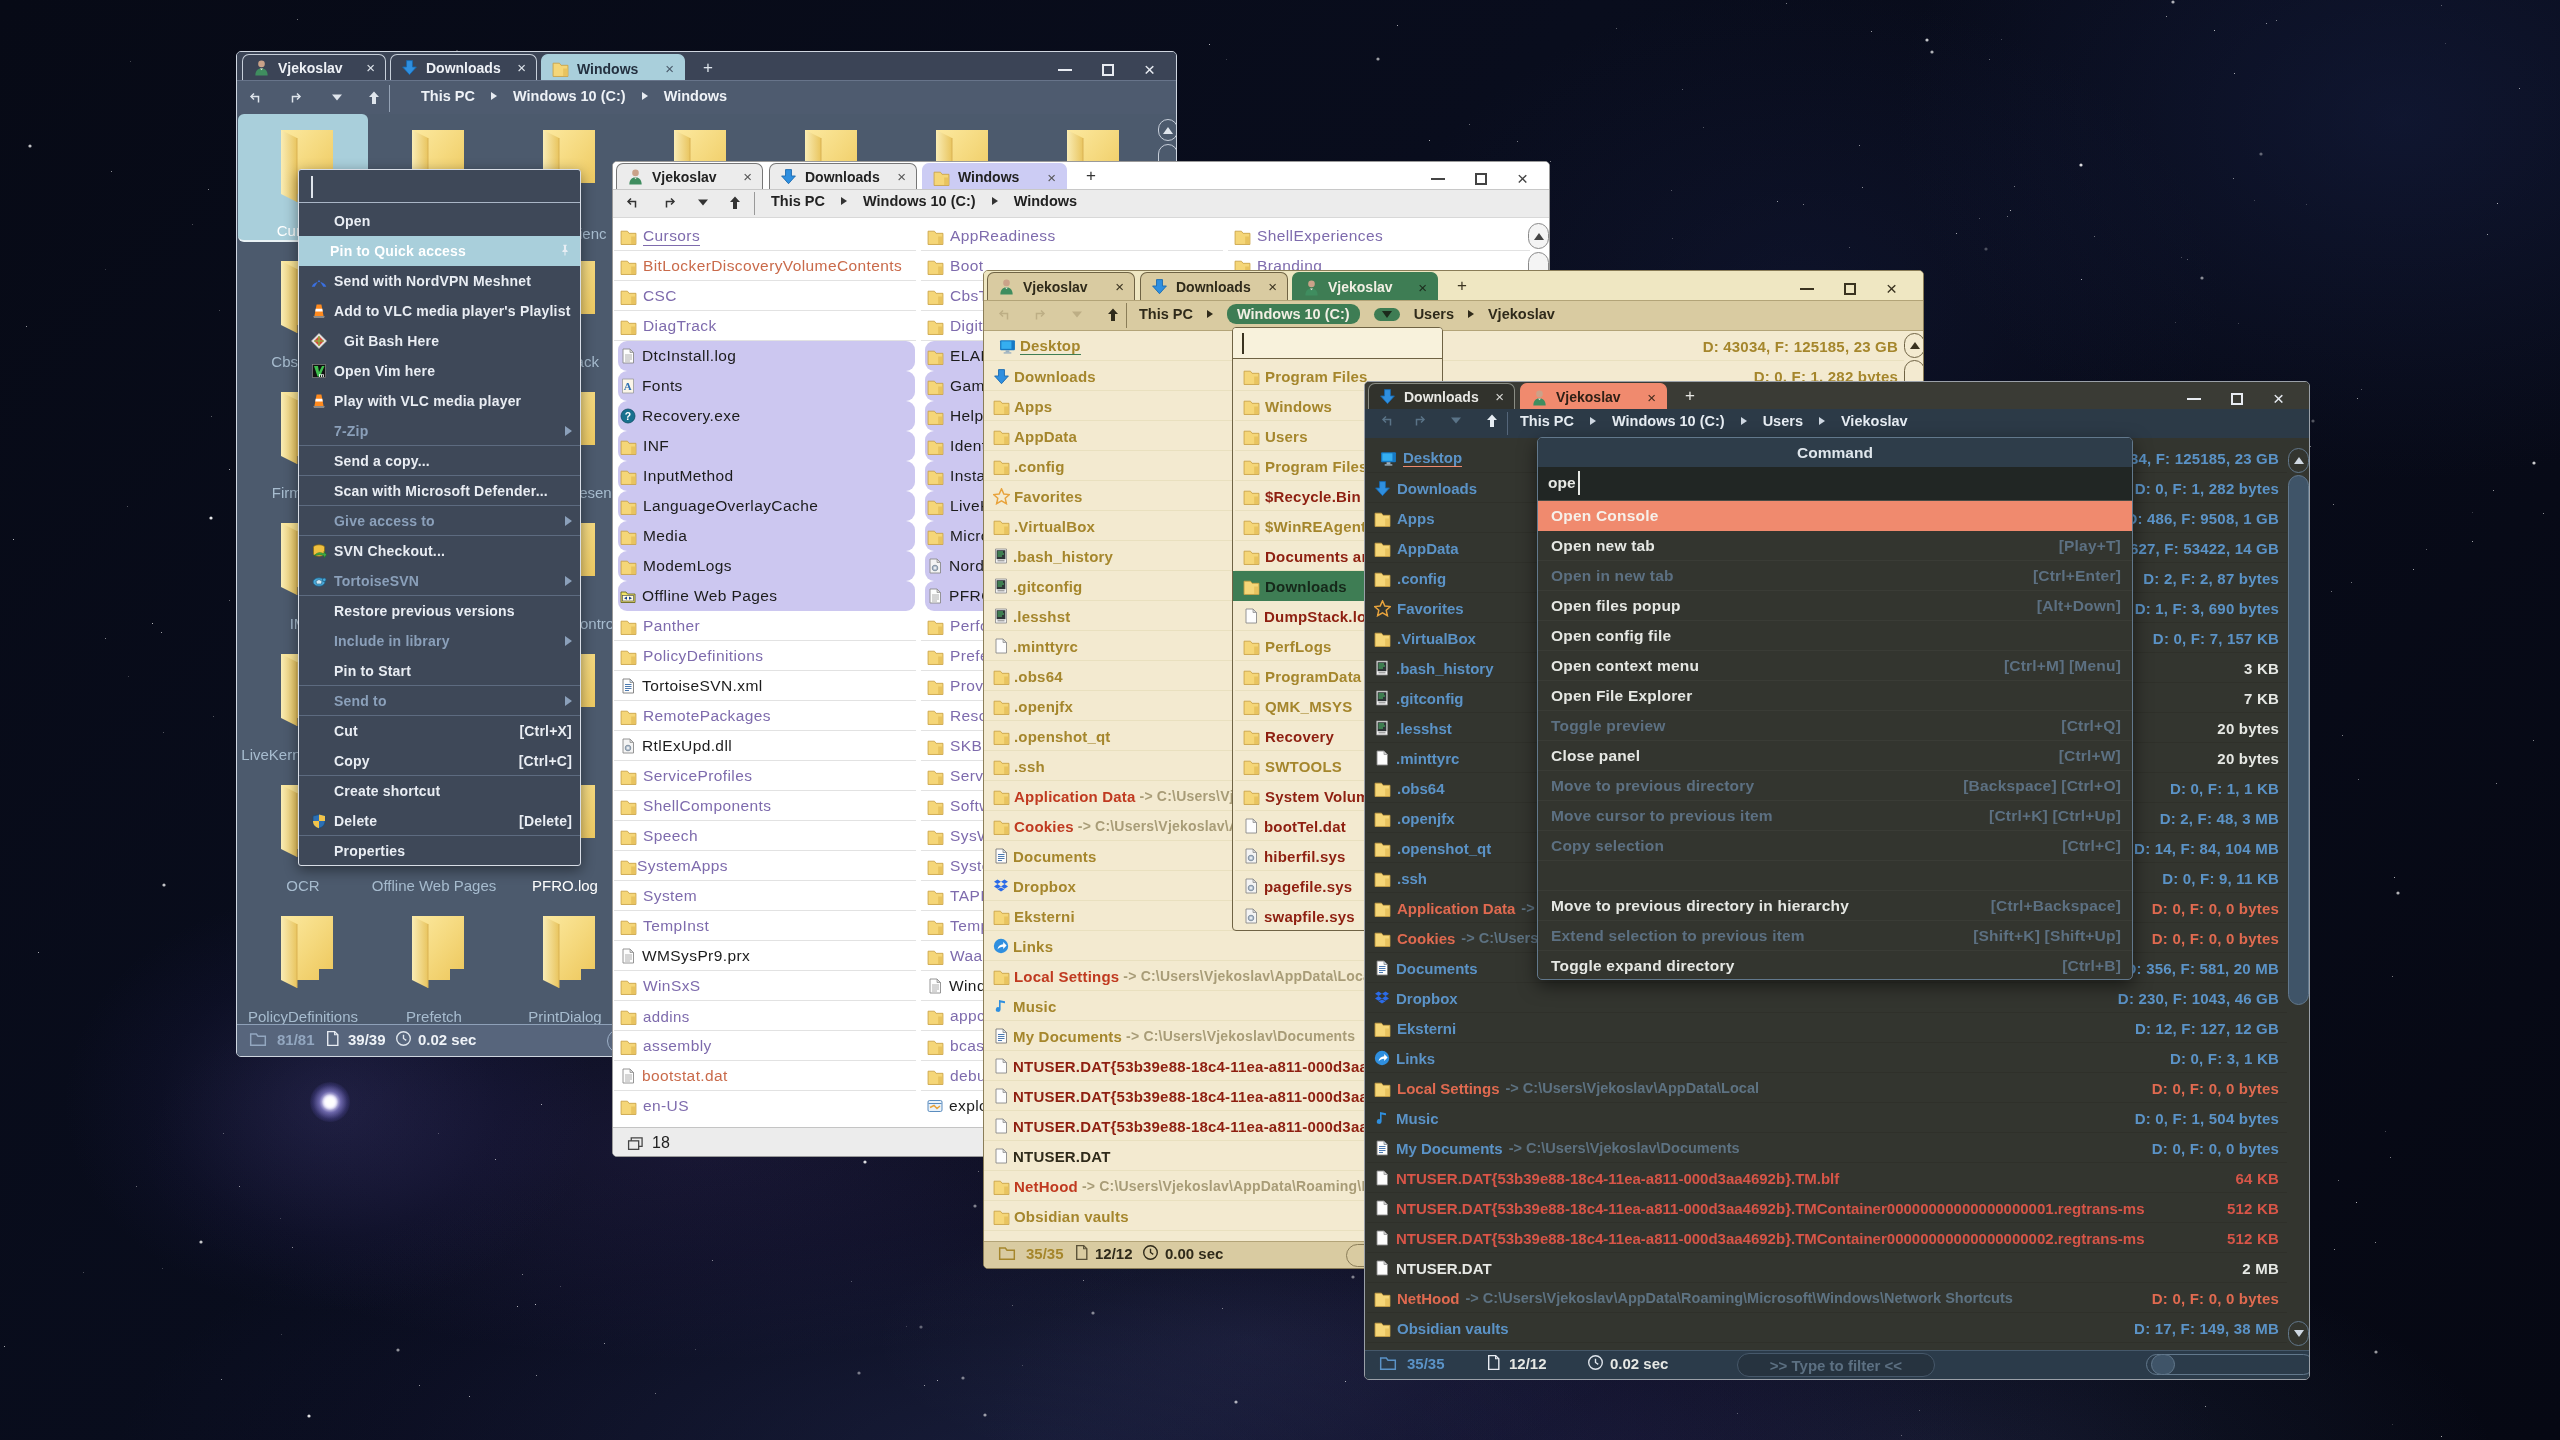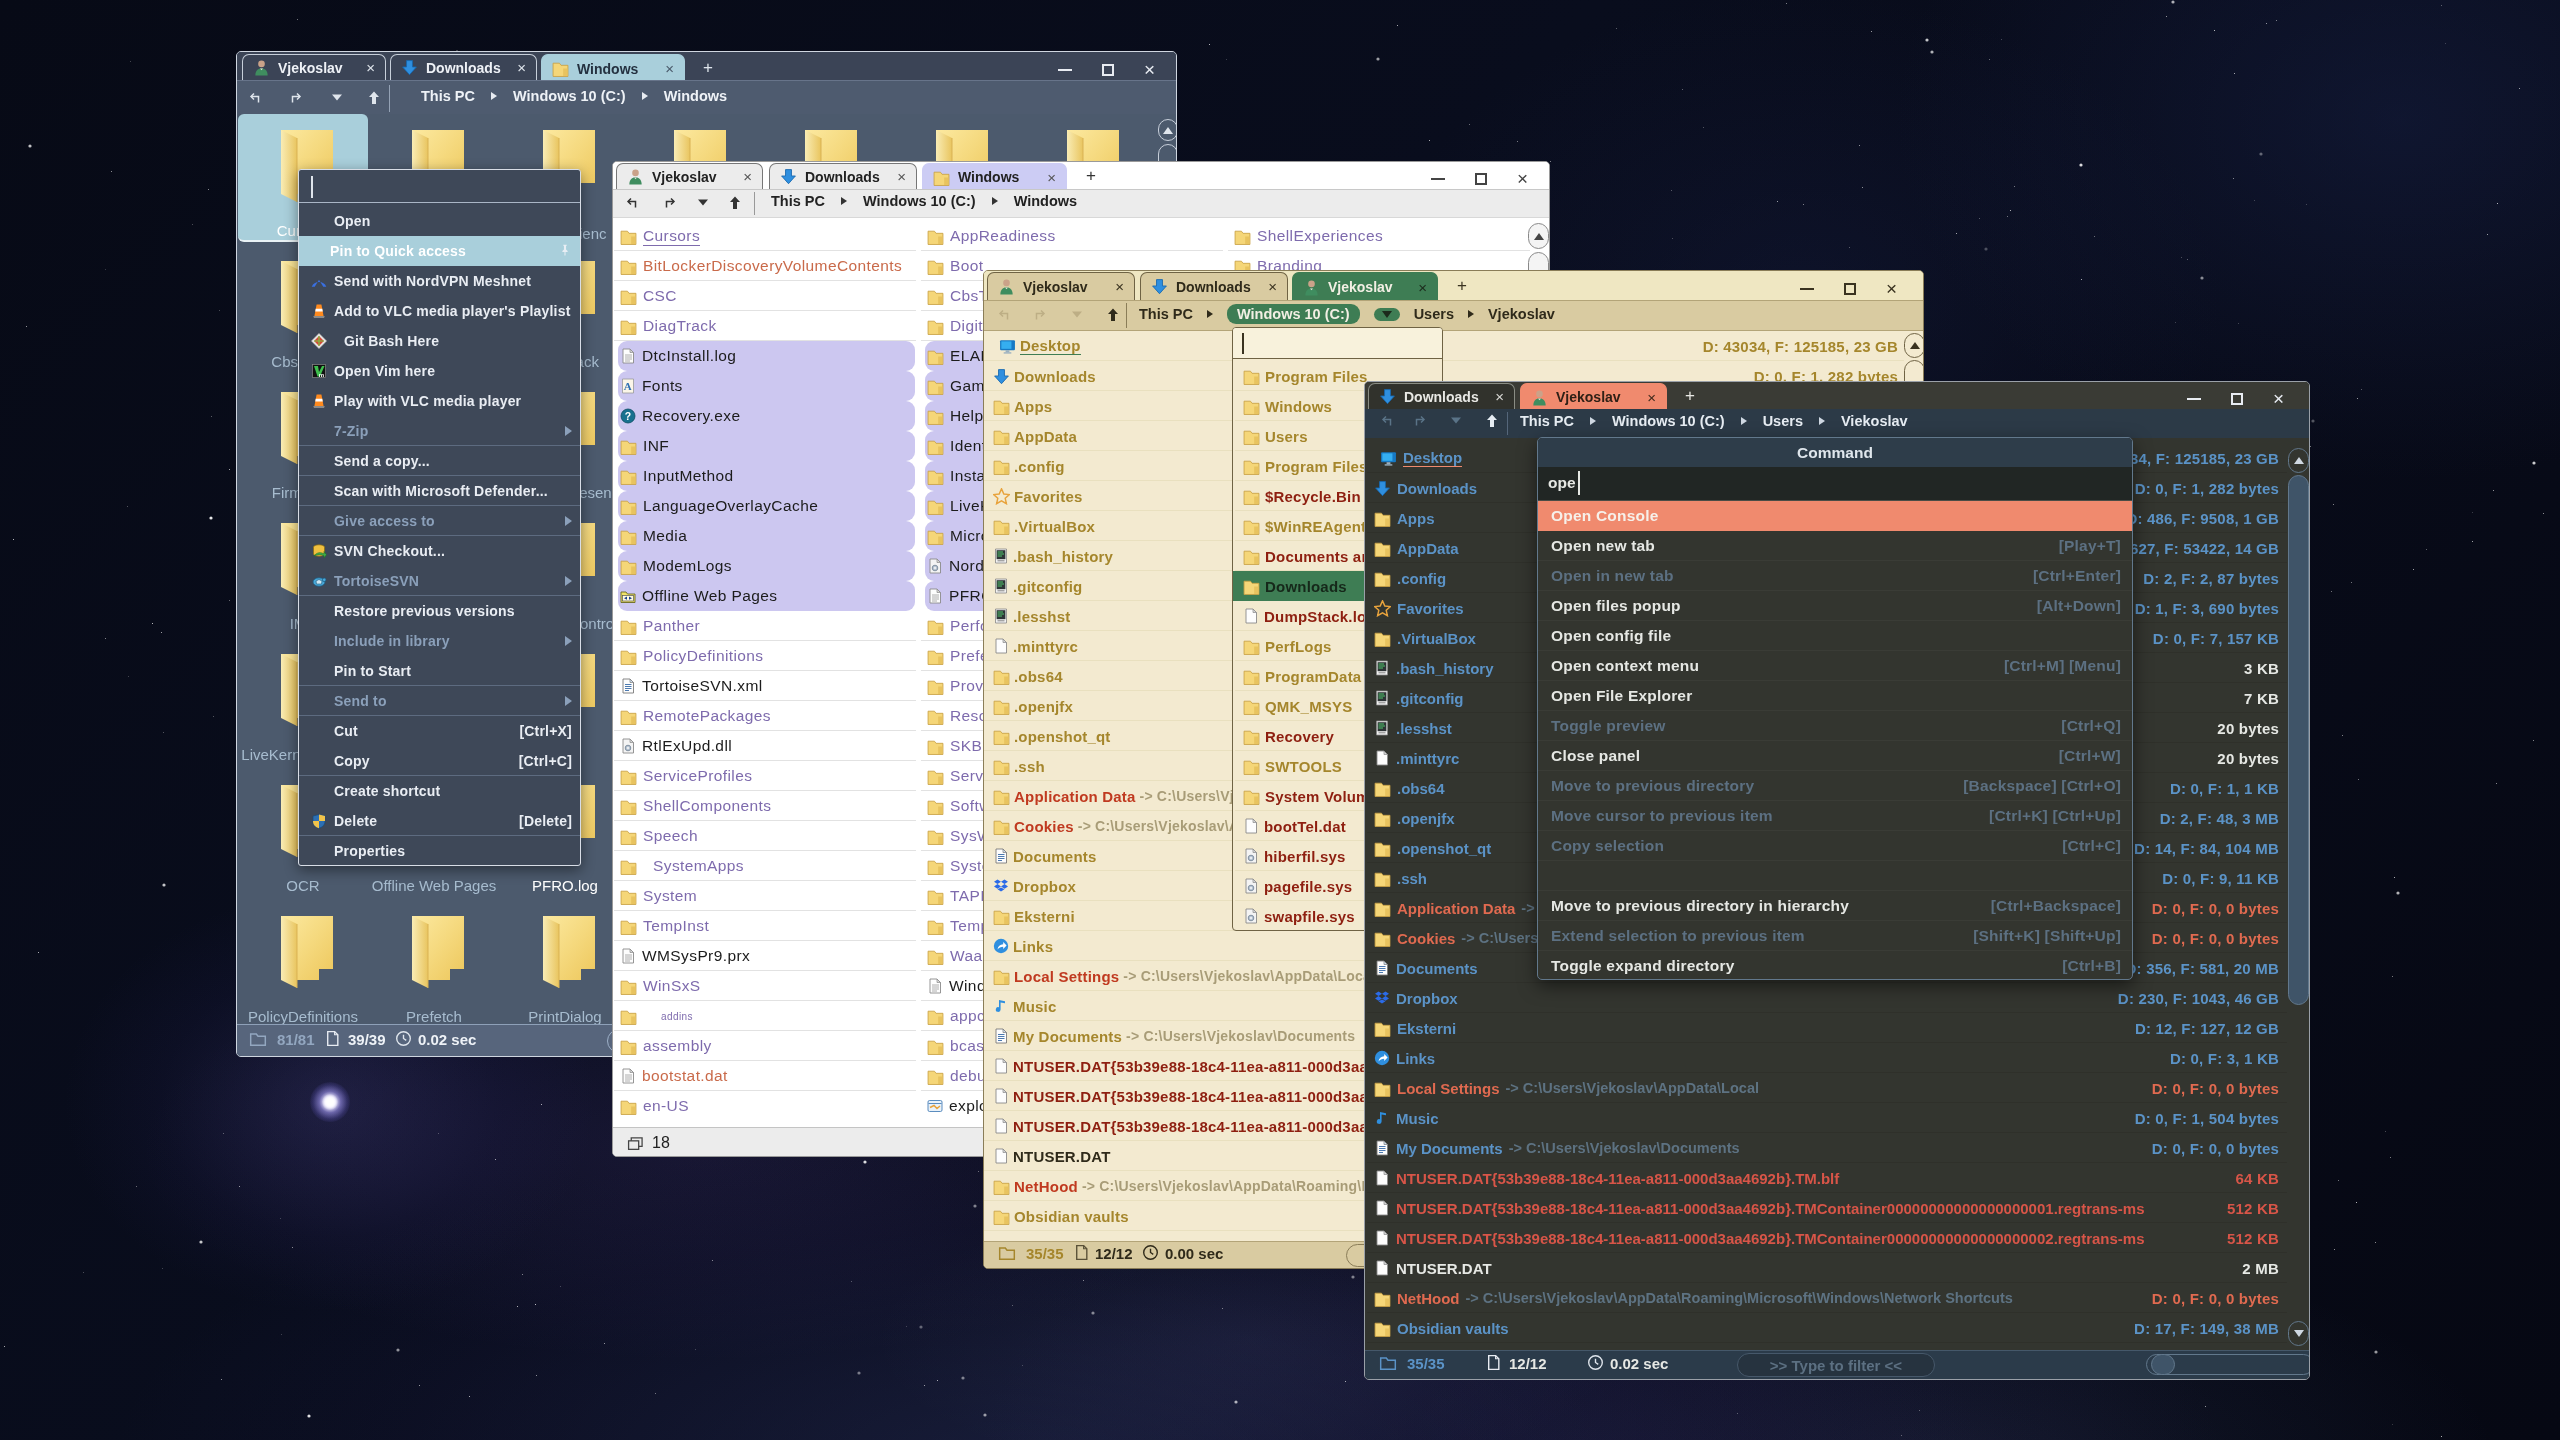--- a/index.html
+++ b/index.html
@@ -1046,7 +1046,7 @@
       <span style="">Speech</span>
     </div>
 <div class="abs" style="left:1px;top:718px;width:302px;height:1px;background:#e2e2e2"></div>
-<div class="row" style="left:7px;top:689px;width:296px;height:30px;gap:16px;font-size:15.5px;letter-spacing:0.4px;color:#7e6bad">
+<div class="row" style="left:7px;top:689px;width:296px;height:30px;gap:0;font-size:15.5px;letter-spacing:0.4px;color:#7e6bad">
       <span class="ico">
         <svg width="16" height="16" viewBox="0 0 16 16" style="width:17px;height:17px">
           <path d="M1 3 L7 3 L8.5 5 L15 5 L15 15.5 L1 15.5 Z" fill="#f5d678" stroke="#c9a045" stroke-width="0.8"></path>

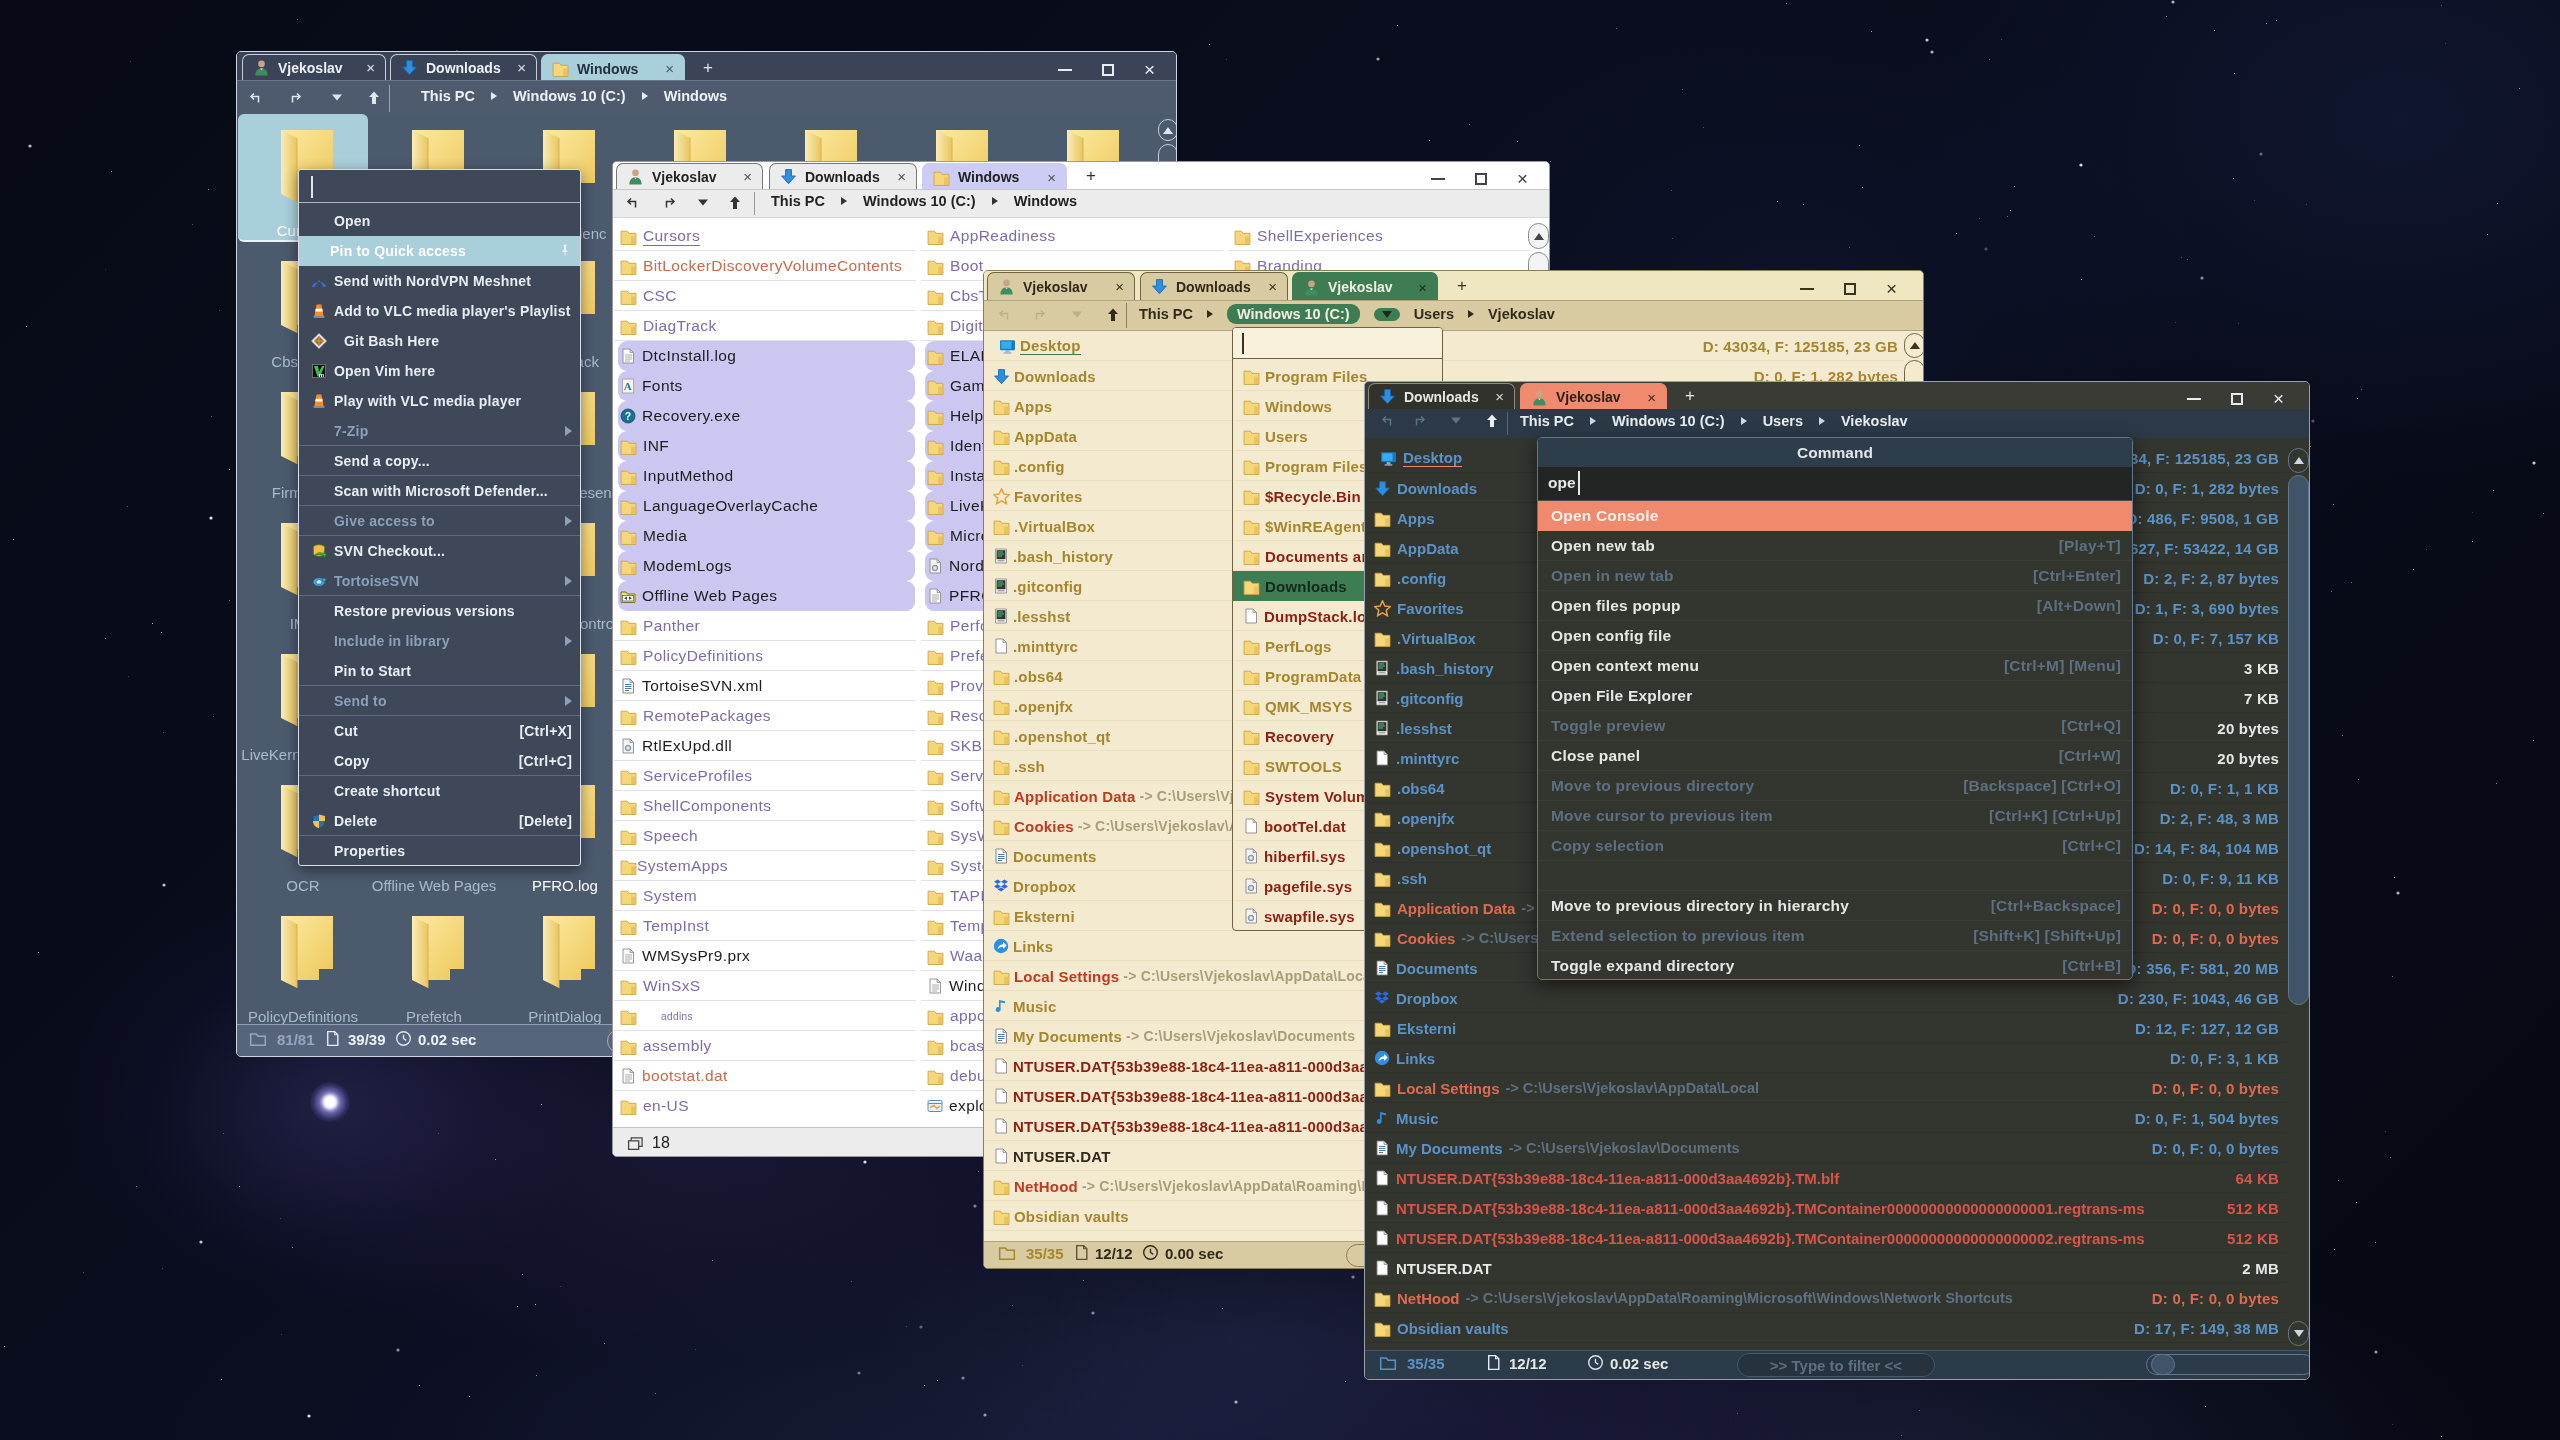--- a/index.html
+++ b/index.html
@@ -1097,7 +1097,7 @@
       <span style="">WinSxS</span>
     </div>
 <div class="abs" style="left:1px;top:868px;width:302px;height:1px;background:#e2e2e2"></div>
-<div class="row" style="left:7px;top:839px;width:296px;height:30px;gap:24px;font-size:10px;letter-spacing:0.4px;color:#7e6bad">
+<div class="row" style="left:7px;top:839px;width:296px;height:30px;gap:6px;font-size:15px;letter-spacing:0.4px;color:#7e6bad">
       <span class="ico">
         <svg width="16" height="16" viewBox="0 0 16 16" style="width:17px;height:17px">
           <path d="M1 3 L7 3 L8.5 5 L15 5 L15 15.5 L1 15.5 Z" fill="#f5d678" stroke="#c9a045" stroke-width="0.8"></path>

